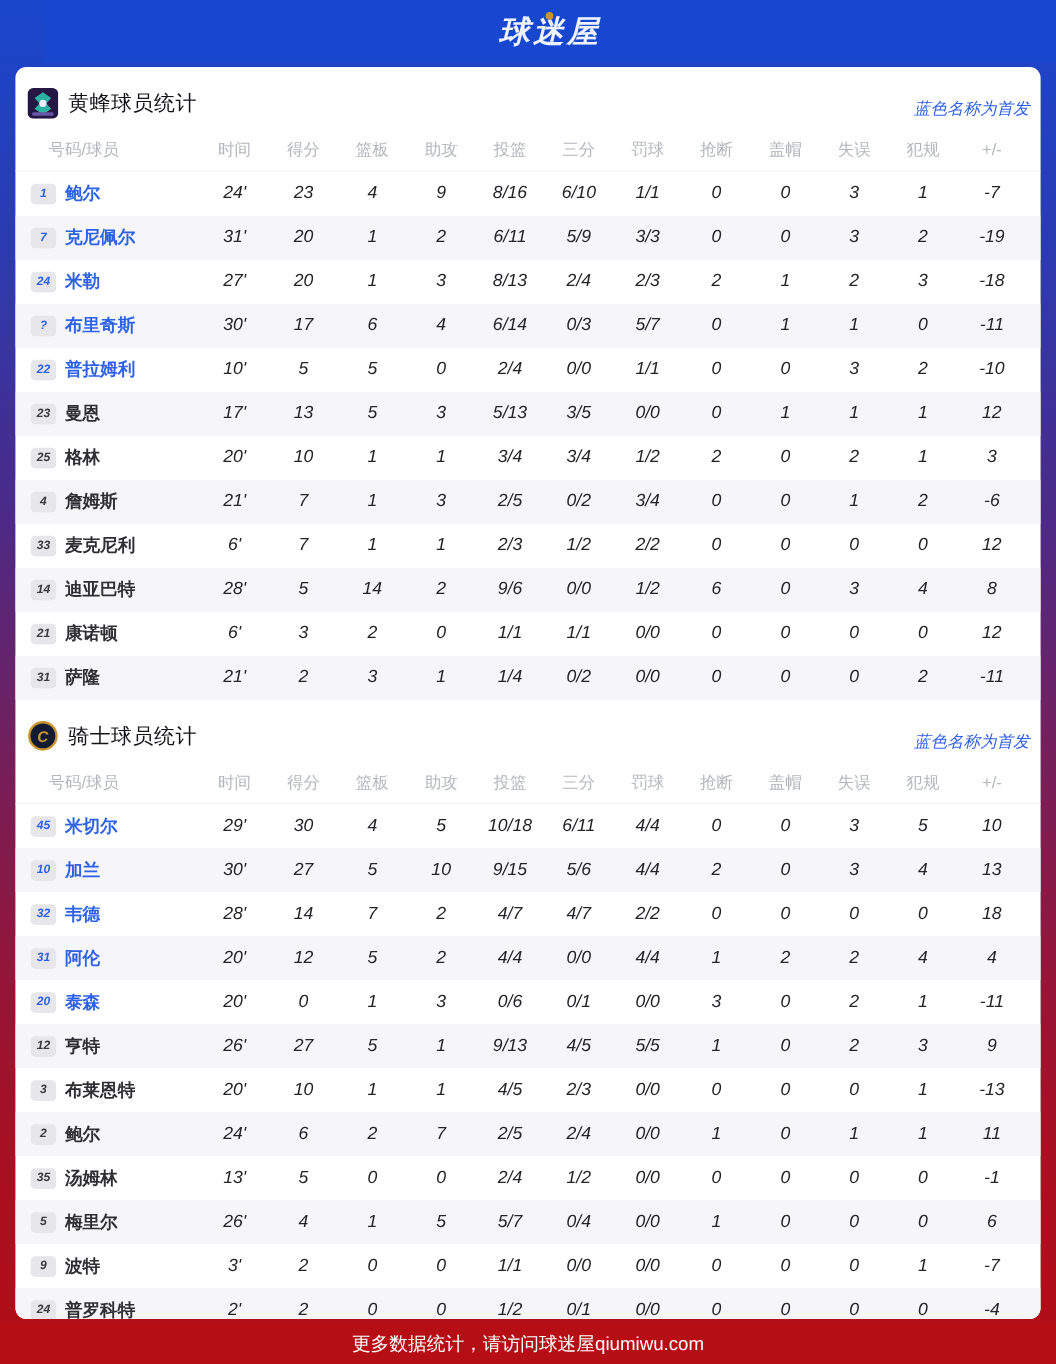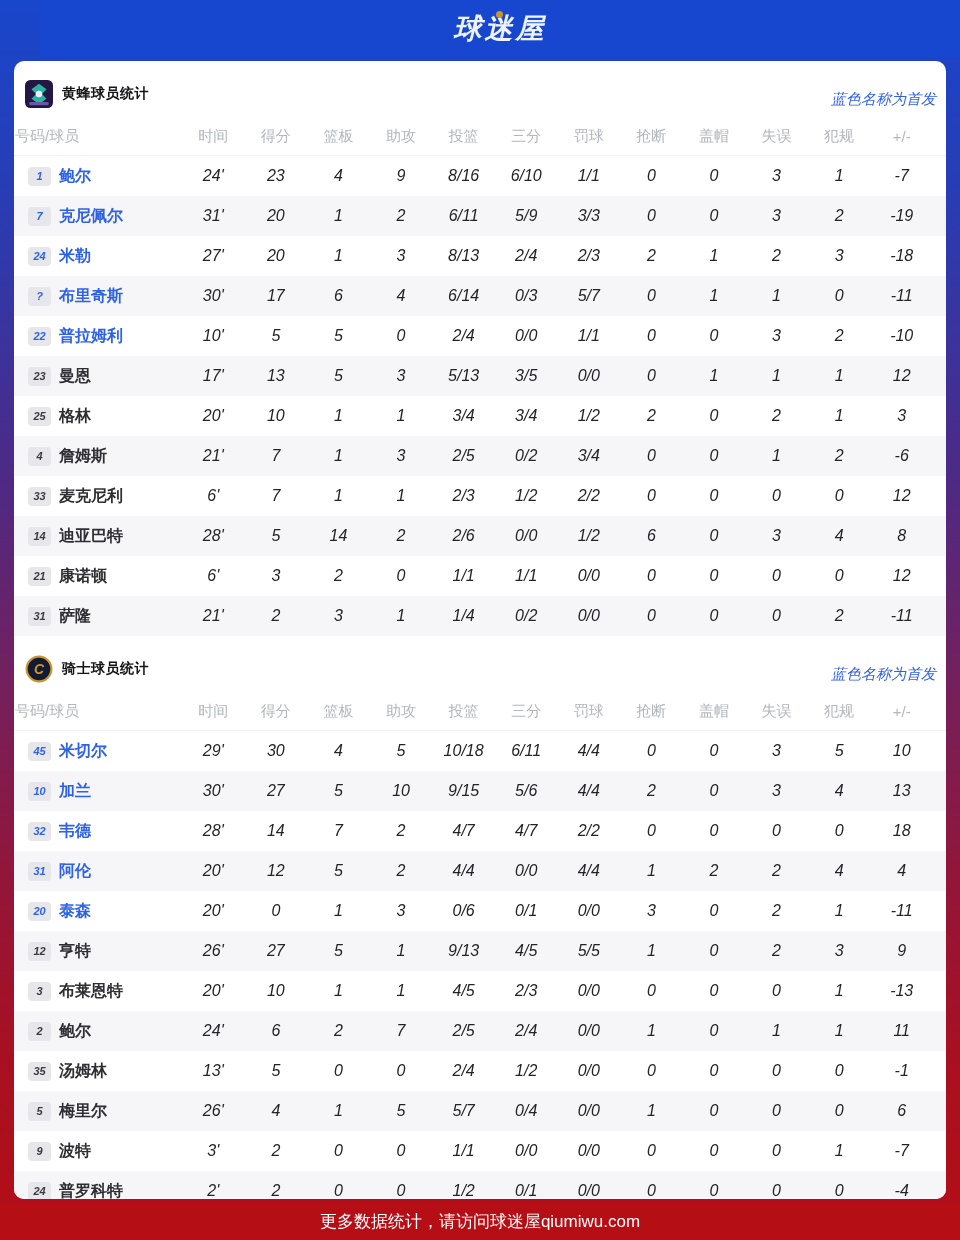--- a/index.html
+++ b/index.html
@@ -28,7 +28,7 @@
     display:flex;align-items:center;padding:17px 10px 8px 11px;
   }
   .team-logo{width:28px;height:28px;flex:none;margin-right:9px;}
-  .team-title{font-size:14px;font-weight:bold;color:#141418;letter-spacing:.5px;}
+  .team-title{font-size:19px;font-weight:normal;color:#141418;letter-spacing:.5px;}
   .starter-note{margin-left:auto;color:#2e5fe8;font-size:15px;font-weight:normal;font-style:italic;margin-top:12px;}
   .grid{
     display:grid;grid-template-columns:168px repeat(12,1fr);

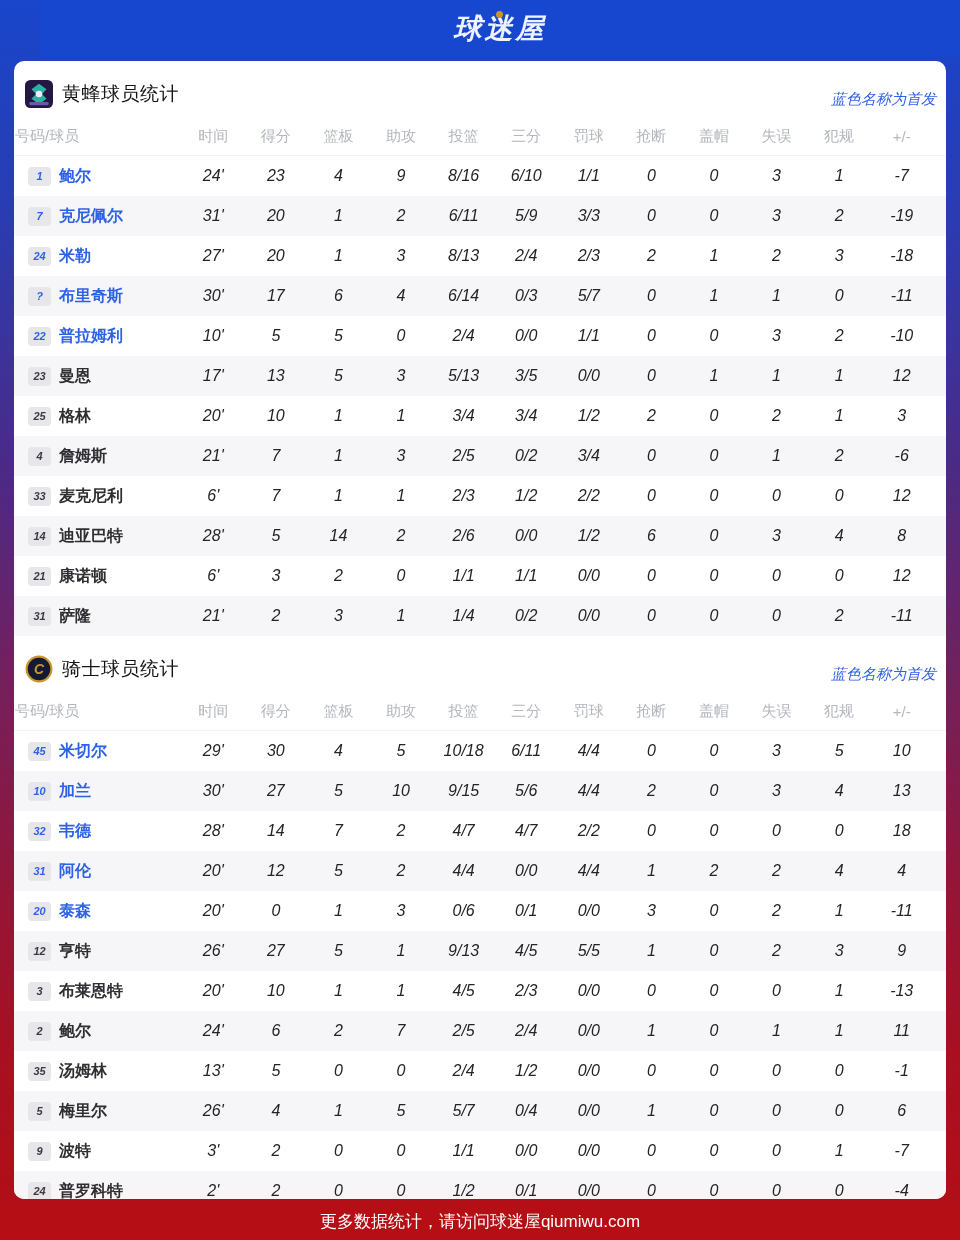--- a/index.html
+++ b/index.html
@@ -35,7 +35,7 @@
     align-items:center;padding-right:13px;
   }
   .thead{height:38px;color:#b3b6bd;font-size:15px;border-bottom:1px solid #f2f2f4;}
-  .thead .c0{padding-left:1px;text-align:left;}
+  .thead .c0{padding-left:30px;text-align:left;}
   .cell{text-align:center;white-space:nowrap;}
   .trow{height:40px;font-size:16px;}
   .trow.alt{background:#f6f6f8;}

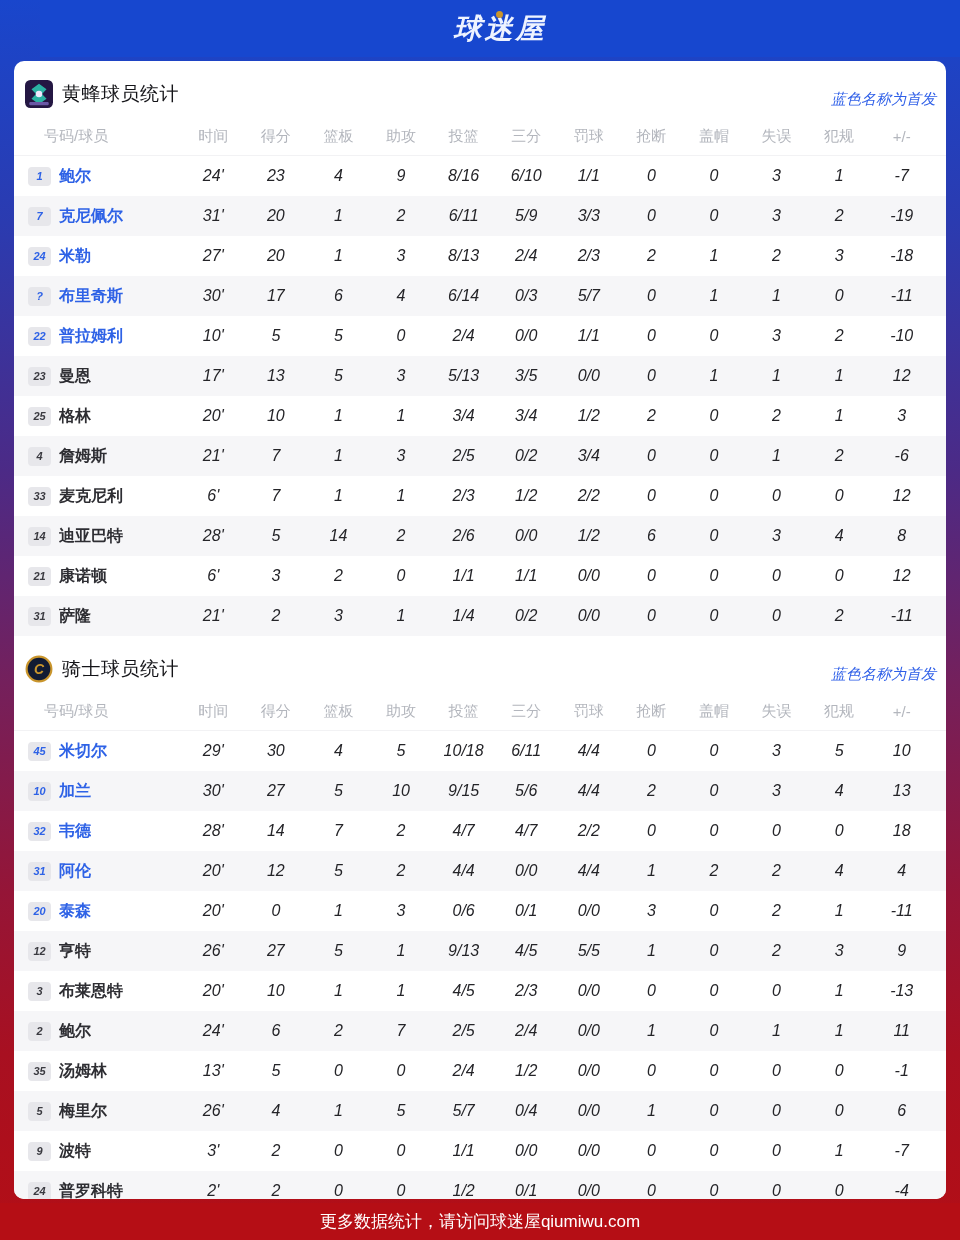--- a/index.html
+++ b/index.html
@@ -264,7 +264,7 @@
           <span class="cell stat">5</span>
           <span class="cell stat">14</span>
           <span class="cell stat">2</span>
-          <span class="cell stat">2/6</span>
+          <span class="cell stat">9/6</span>
           <span class="cell stat">0/0</span>
           <span class="cell stat">1/2</span>
           <span class="cell stat">6</span>

